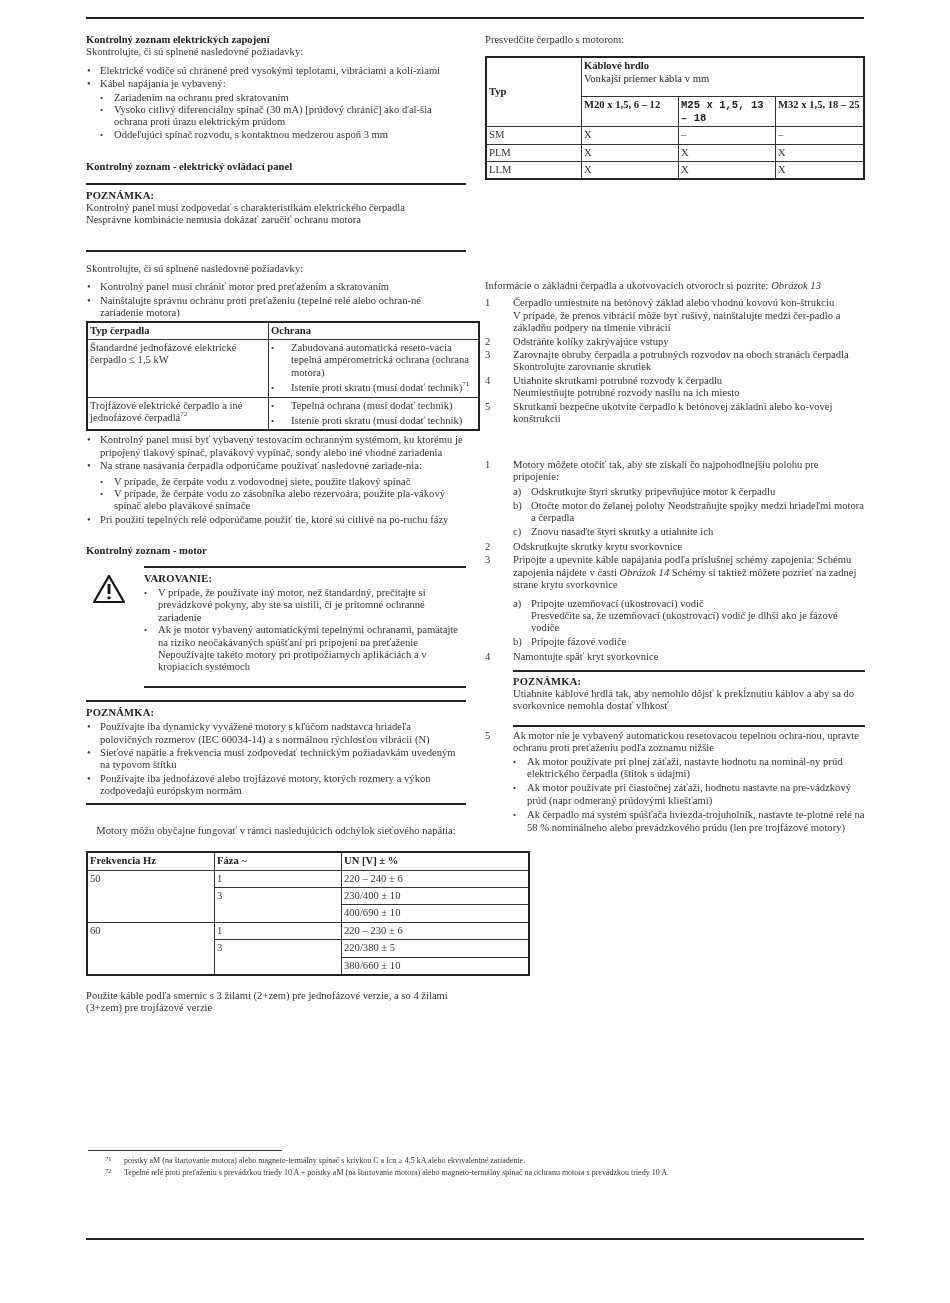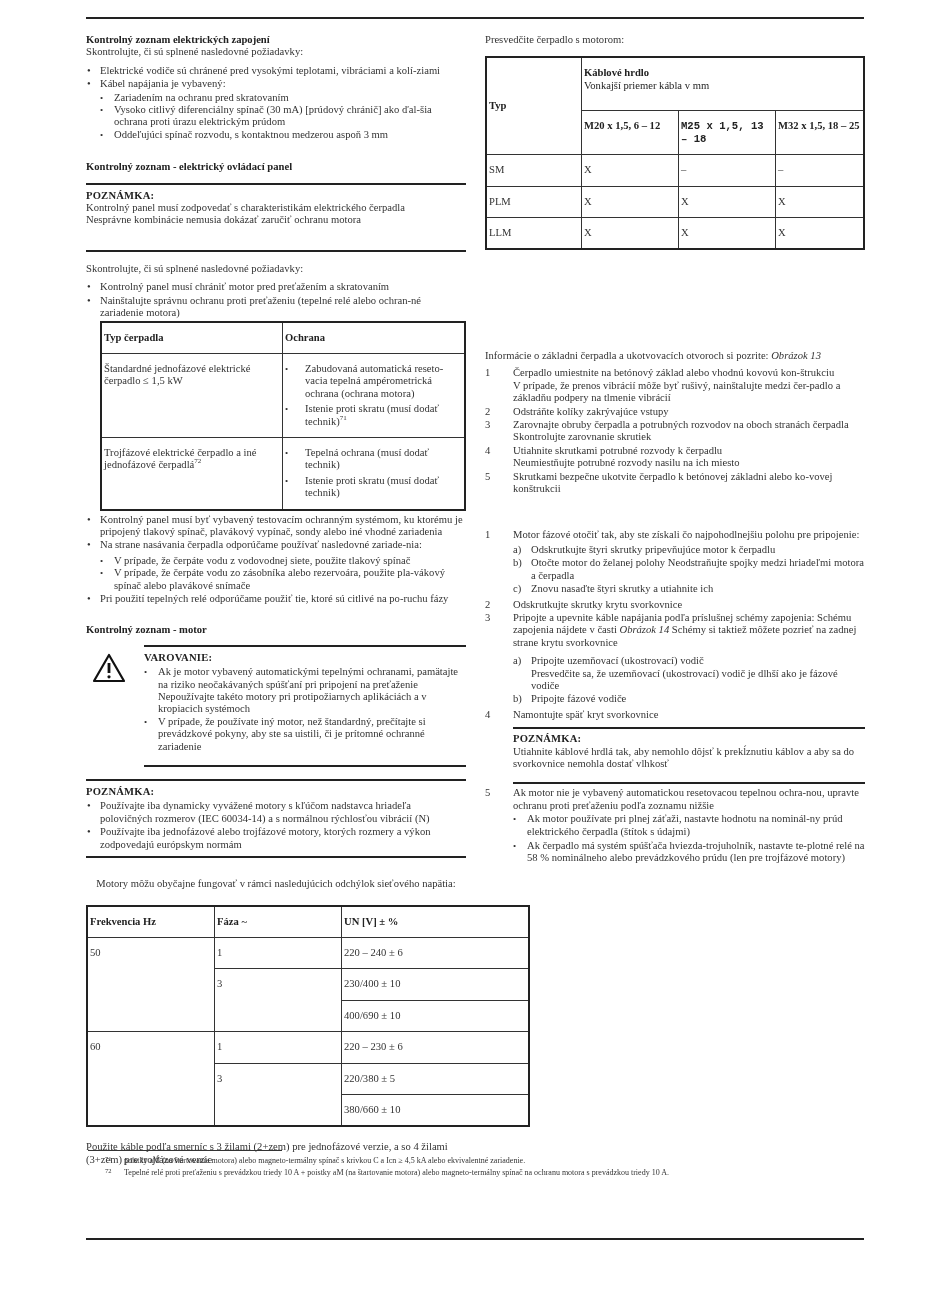--- a/index.html
+++ b/index.html
@@ -21,7 +21,7 @@
   .note { border-top:2px solid #222; border-bottom:2px solid #222; padding:5px 0 23px 0; }
   .note-title { font-weight:bold; color:#222; letter-spacing:0.2px; }
   table { border-collapse:collapse; font-size:10.6px; line-height:12.4px; }
-  td, th { border:1px solid #333; vertical-align:top; padding:9px 2px; text-align:left; color:#333; }
+  td, th { border:1px solid #333; vertical-align:top; padding:2px 2px; text-align:left; color:#333; }
   th { font-weight:bold; color:#222; }
   table.outer { border:2px solid #222; }
   .ol { list-style:none; margin:0; padding:0; }

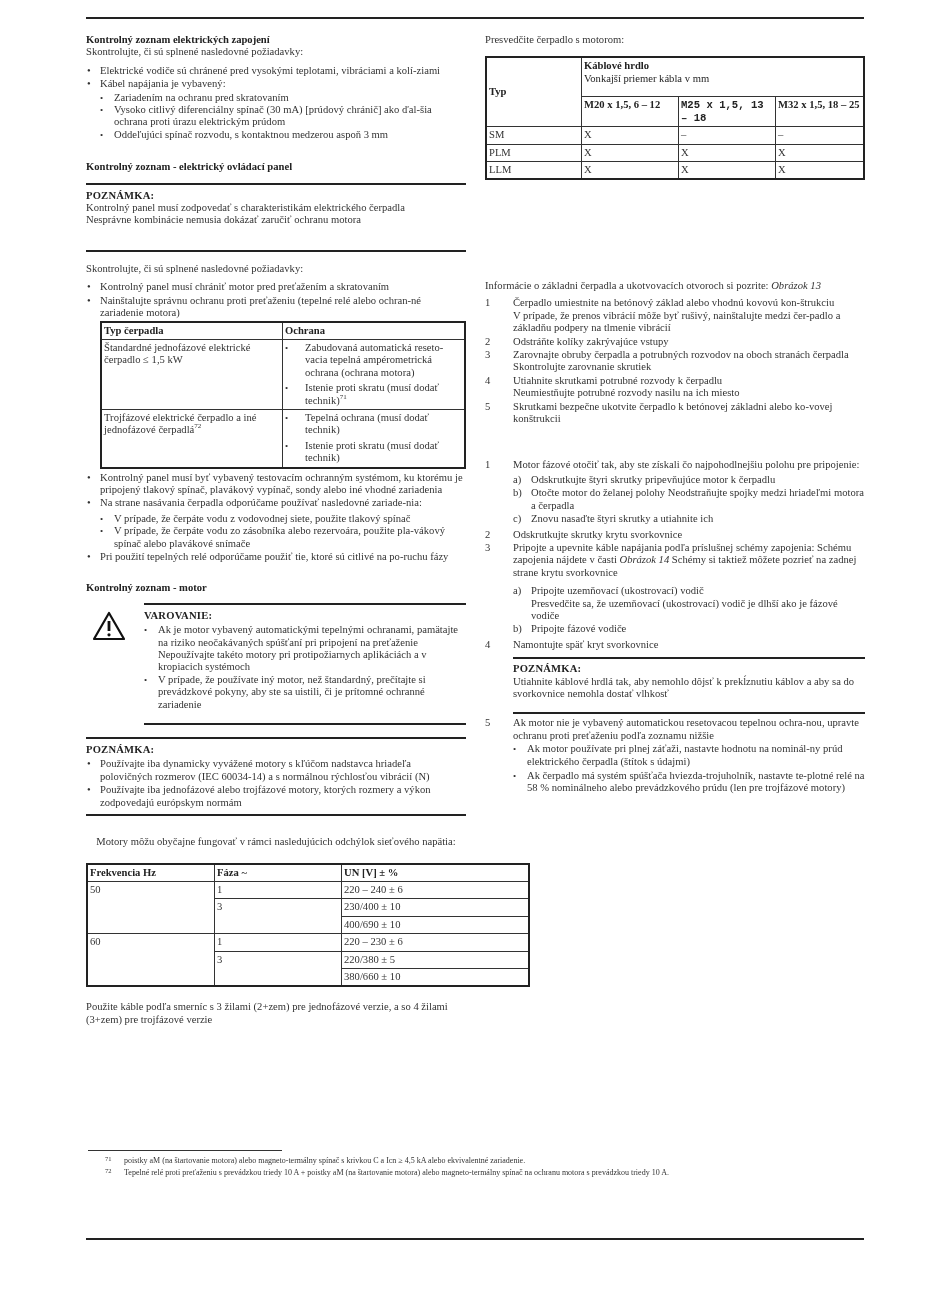--- a/index.html
+++ b/index.html
@@ -71,7 +71,7 @@
     <li>Kontrolný panel musí chrániť motor pred preťažením a skratovaním</li>
     <li>Nainštalujte správnu ochranu proti preťaženiu (tepelné relé alebo ochran-né zariadenie motora)</li>
   </ul>
-  <table class="outer" style="width:366px; margin-left:14px;">
+  <table class="outer" style="width:394px; ">
     <tbody>
         <tr>
       <th style="width:176px;">Typ čerpadla</th>

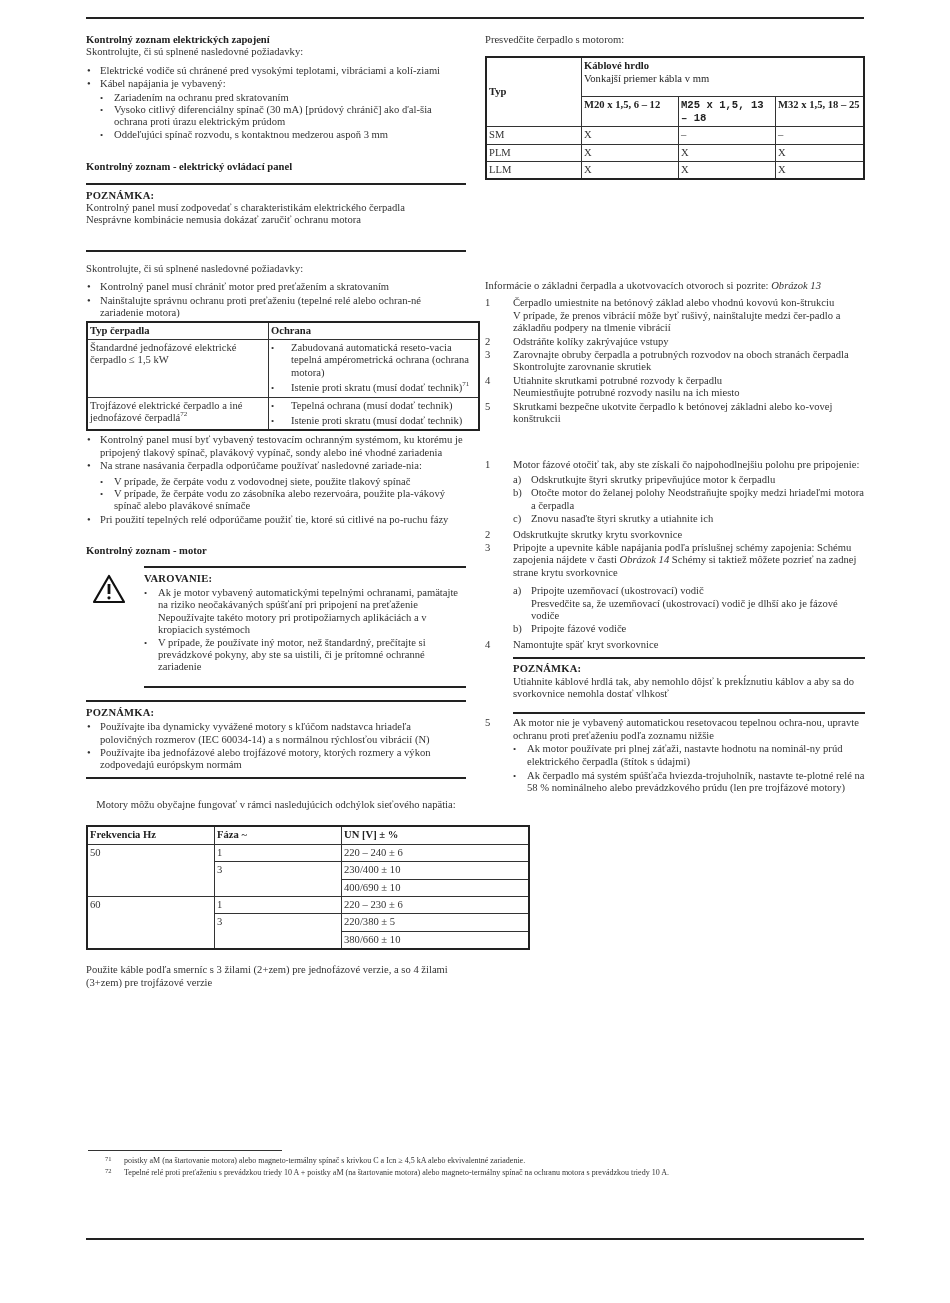--- a/index.html
+++ b/index.html
@@ -235,7 +235,7 @@
   <ol class="ol" style="margin-top:33px;">
     <li>
         <span class="num">1</span>
-      <div>Motor fázové otočiť tak, aby ste získali čo najpohodlnejšiu polohu pre pripojenie:</div>
+      <div>Motory môžete otočiť tak, aby ste získali čo najpohodlnejšiu polohu pre pripojenie:</div>
       <ul class="alpha">
         <li><span class="lt">a)</span><span>Odskrutkujte štyri skrutky pripevňujúce motor k čerpadlu</span></li>
         <li><span class="lt">b)</span><span>Otočte motor do želanej polohy  Neodstraňujte spojky medzi hriadeľmi motora a čerpadla</span></li>

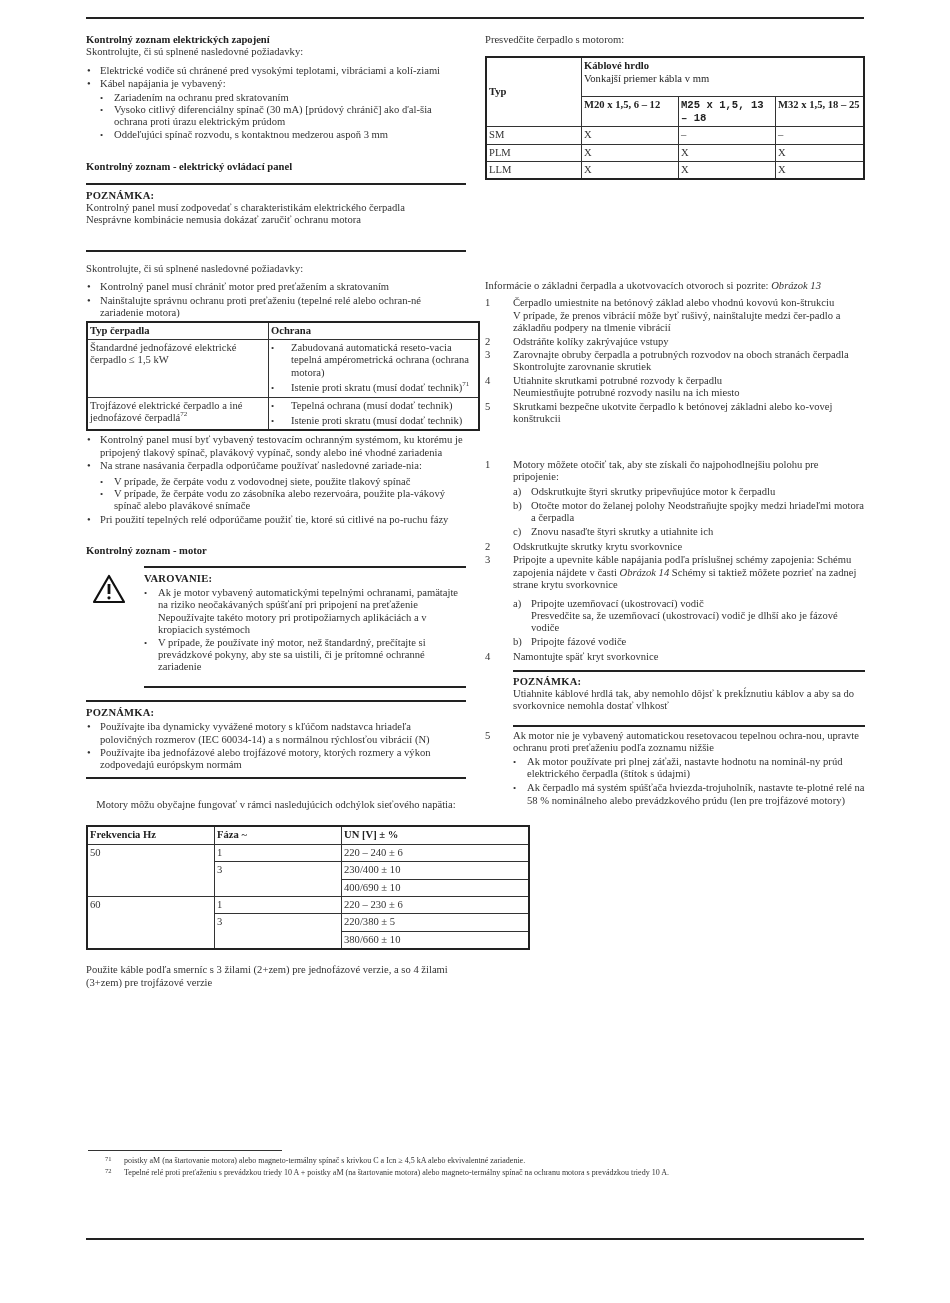--- a/index.html
+++ b/index.html
@@ -119,8 +119,8 @@
     <div class="warn-box">
       <div class="note-title">VAROVANIE:</div>
       <ul class="sub" style="margin-top:2px;">
+        <li>V prípade, že používate iný motor, než štandardný, prečítajte si prevádzkové pokyny, aby ste sa uistili, či je prítomné ochranné zariadenie</li>
         <li>Ak je motor vybavený automatickými tepelnými ochranami, pamätajte na riziko neočakávaných spúšťaní pri pripojení na preťaženie  Nepoužívajte takéto motory pri protipožiarnych aplikáciách a v kropiacich systémoch</li>
-        <li>V prípade, že používate iný motor, než štandardný, prečítajte si prevádzkové pokyny, aby ste sa uistili, či je prítomné ochranné zariadenie</li>
       </ul>
     </div>
   </div>

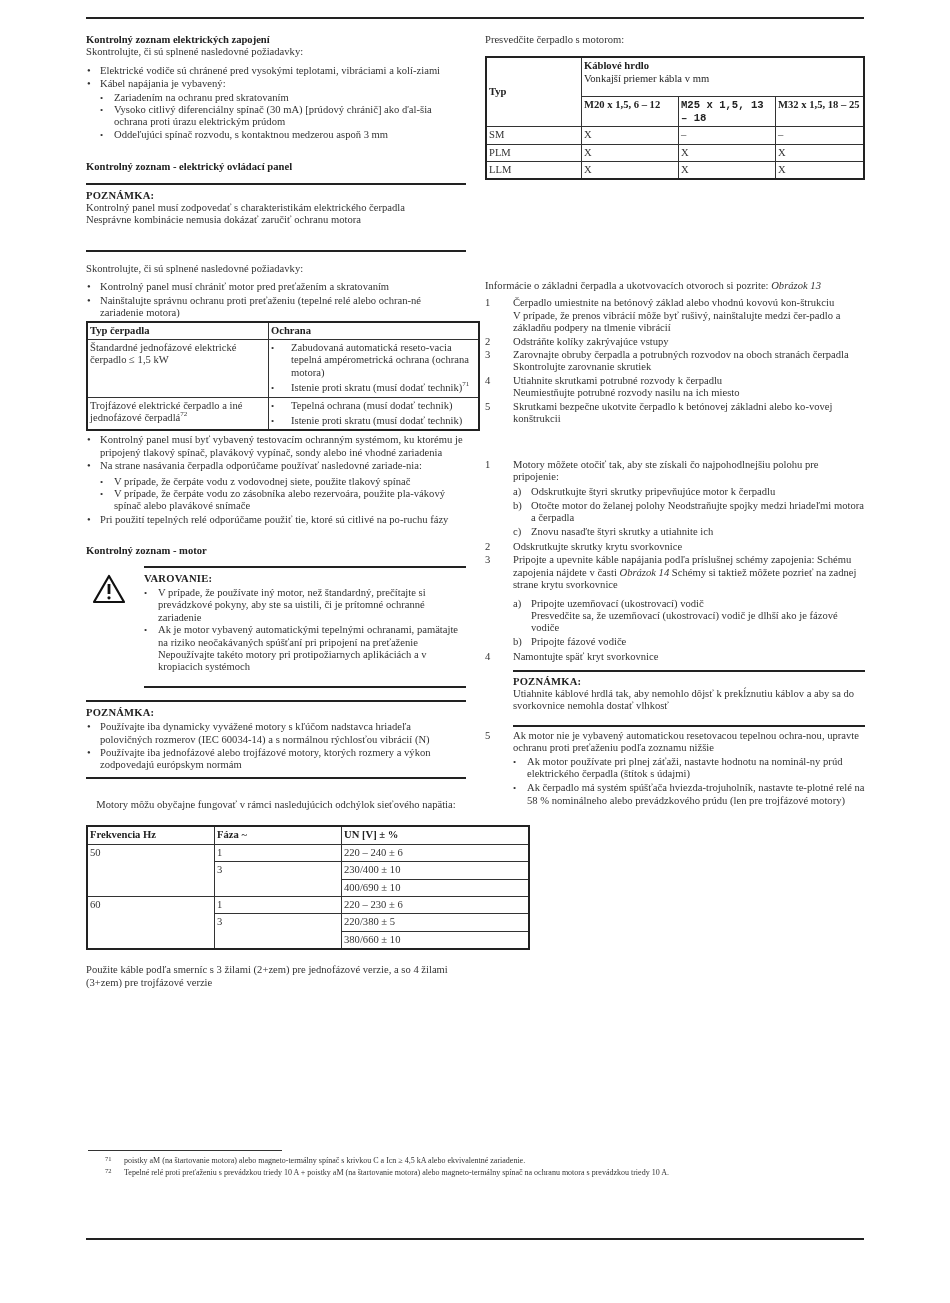--- a/index.html
+++ b/index.html
@@ -128,6 +128,7 @@
     <div class="note-title">POZNÁMKA:</div>
     <ul class="bul" style="margin-top:2px;">
       <li>Používajte iba dynamicky vyvážené motory s kľúčom nadstavca hriadeľa polovičných rozmerov (IEC 60034-14) a s normálnou rýchlosťou vibrácií (N)</li>
+      <li>Sieťové napätie a frekvencia musí zodpovedať technickým požiadavkám uvedeným na typovom štítku</li>
       <li>Používajte iba jednofázové alebo trojfázové motory, ktorých rozmery a výkon zodpovedajú európskym normám</li>
     </ul>
   </div>

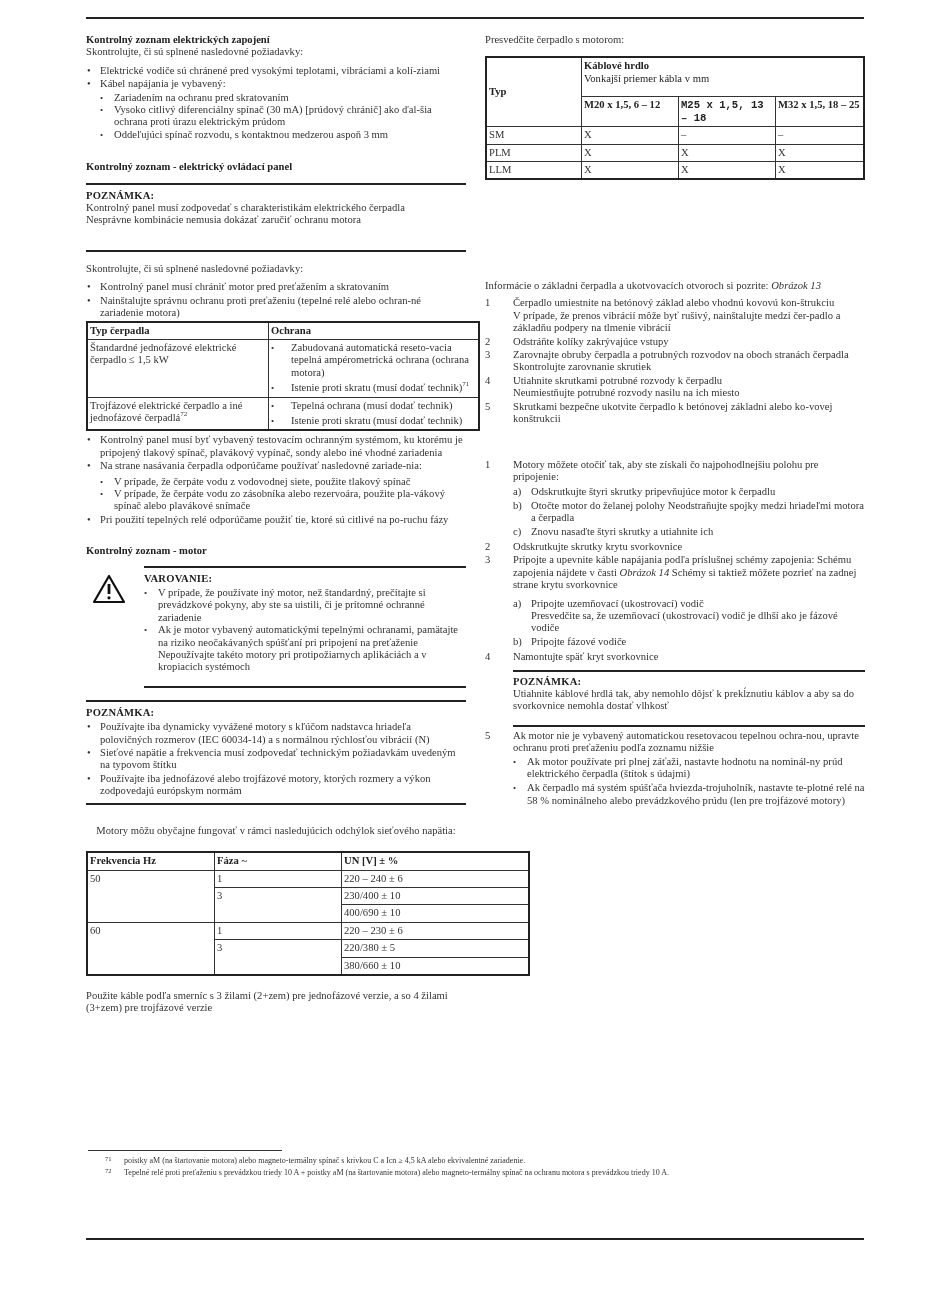--- a/index.html
+++ b/index.html
@@ -277,6 +277,7 @@
       <div>Ak motor nie je vybavený automatickou resetovacou tepelnou ochra-nou, upravte ochranu proti preťaženiu podľa zoznamu nižšie</div>
       <ul class="sub" style="margin-top:1px;">
         <li style="margin-bottom:2px;">Ak motor používate pri plnej záťaži, nastavte hodnotu na nominál-ny prúd elektrického čerpadla (štítok s údajmi)</li>
+        <li style="margin-bottom:2px;">Ak motor používate pri čiastočnej záťaži, hodnotu nastavte na pre-vádzkový prúd (napr  odmeraný prúdovými kliešťami)</li>
         <li>Ak čerpadlo má systém spúšťača hviezda-trojuholník, nastavte te-plotné relé na 58 % nominálneho alebo prevádzkového prúdu (len pre trojfázové motory)</li>
       </ul>
     </li>

